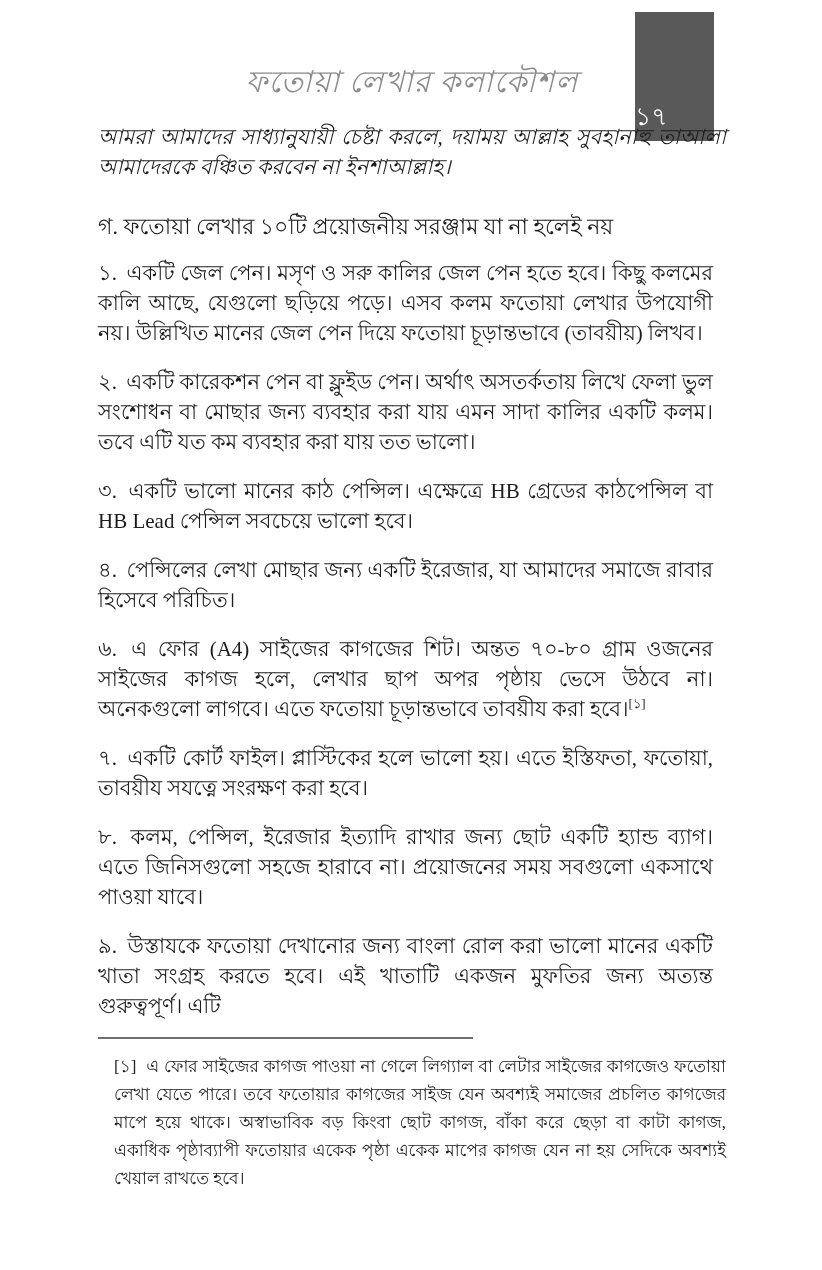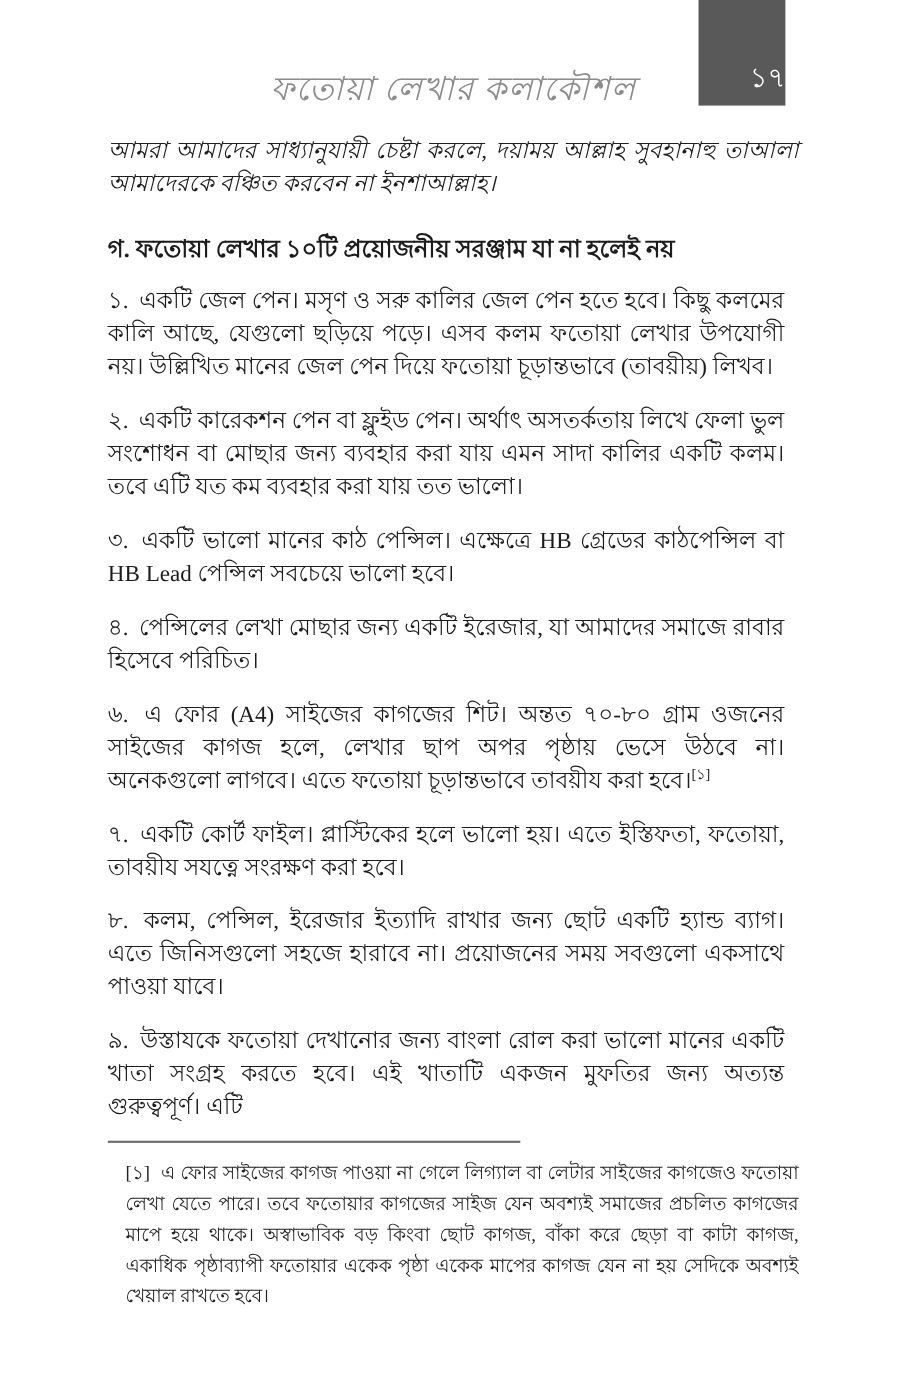--- a/index.html
+++ b/index.html
@@ -19,14 +19,14 @@
   
   .corner-block {
     position: absolute;
-    top: 0;
+    top: 12px;
     left: 635px;
     width: 79px;
-    height: 96px;
+    height: 129px;
     background: #595959;
     display: flex;
     align-items: flex-end;
-    justify-content: flex-end;
+    justify-content: flex-start;
   }
   .corner-block .pg {
     color: #ffffff;

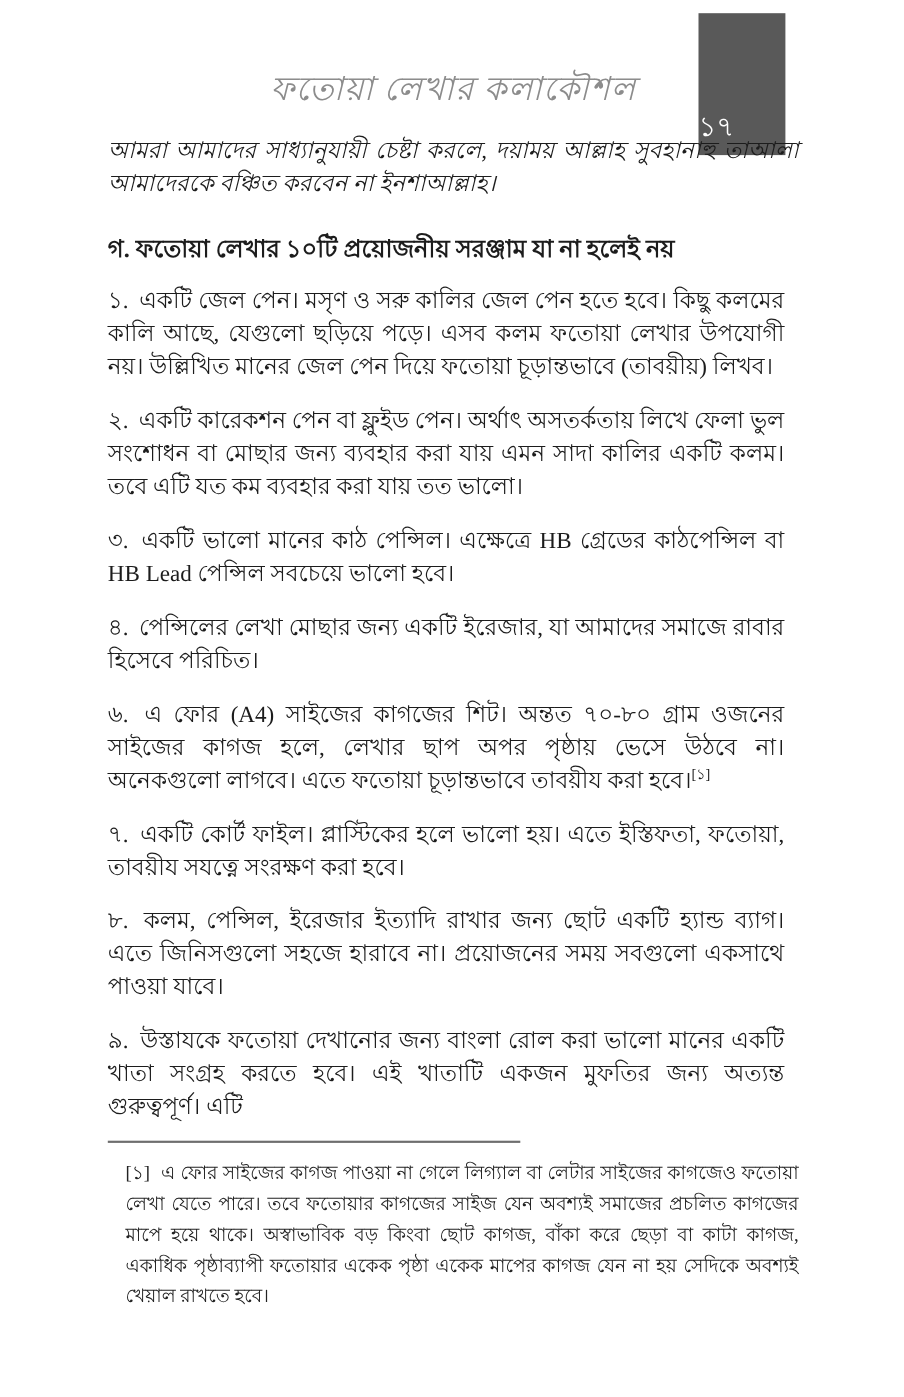--- a/index.html
+++ b/index.html
@@ -61,7 +61,7 @@
   .section-heading {
     margin: 30px 0 0 0;
     font-size: 22px;
-    font-weight: bold;
+    font-weight: normal;
     line-height: 30px;
     text-align: left;
   }

